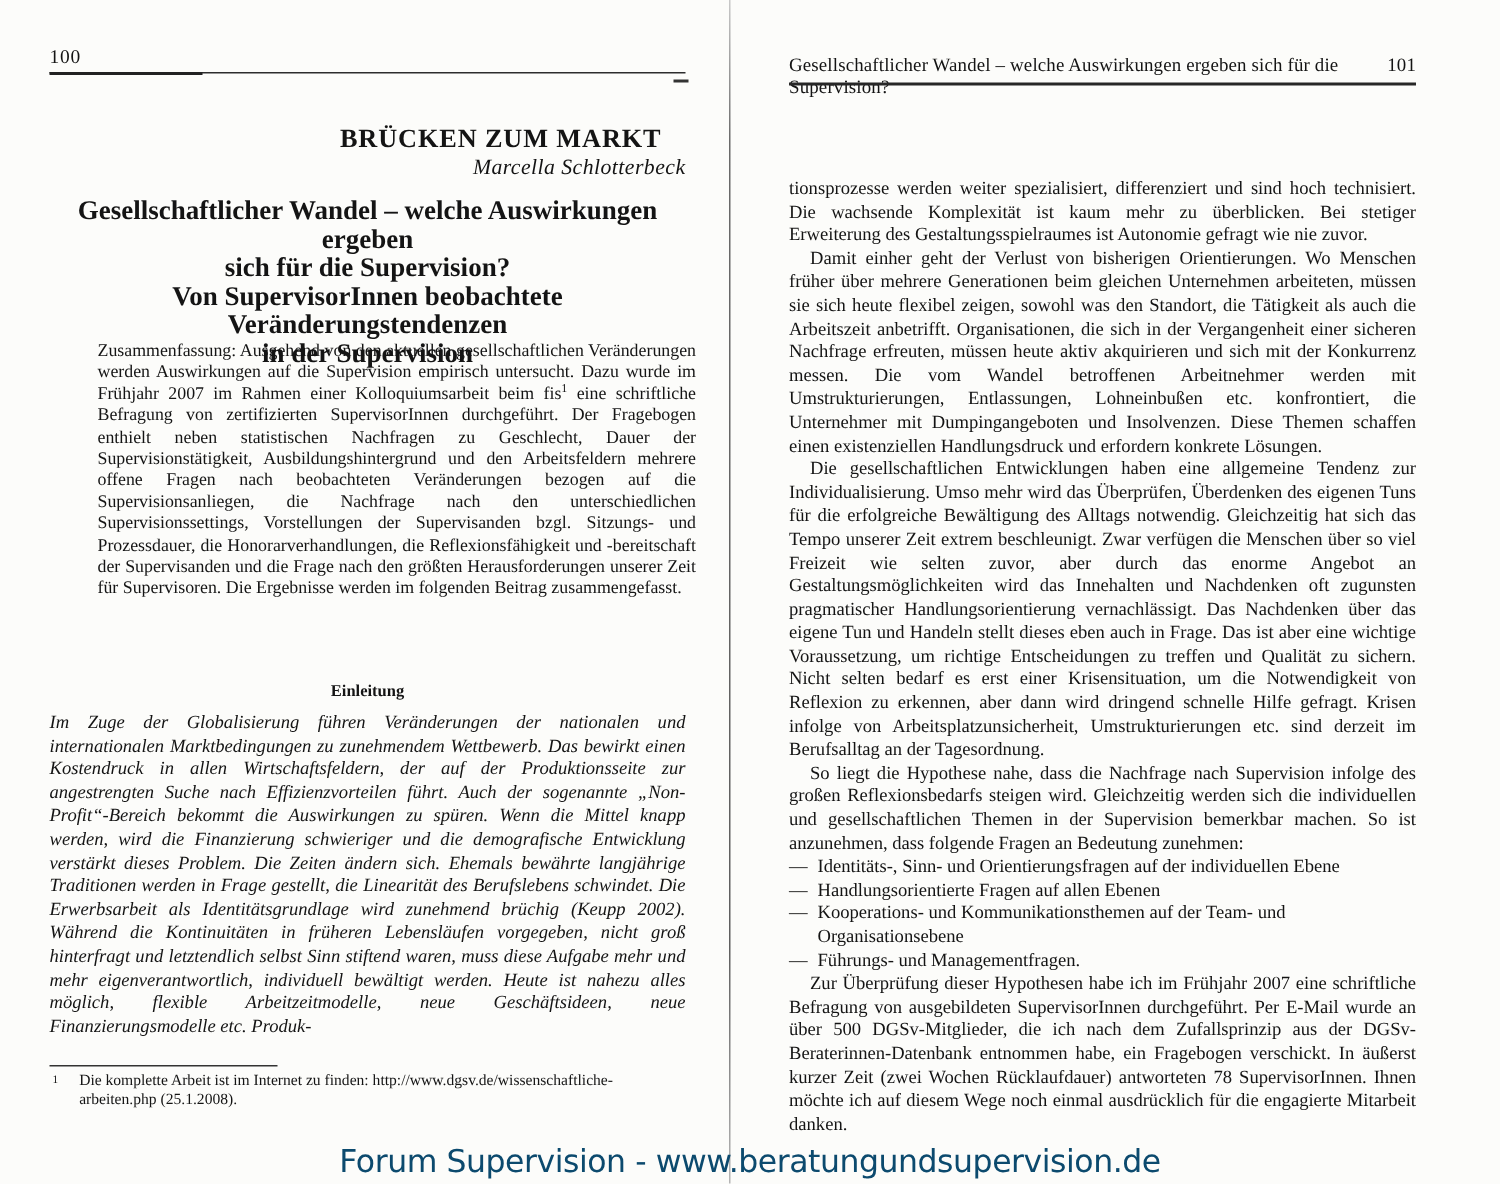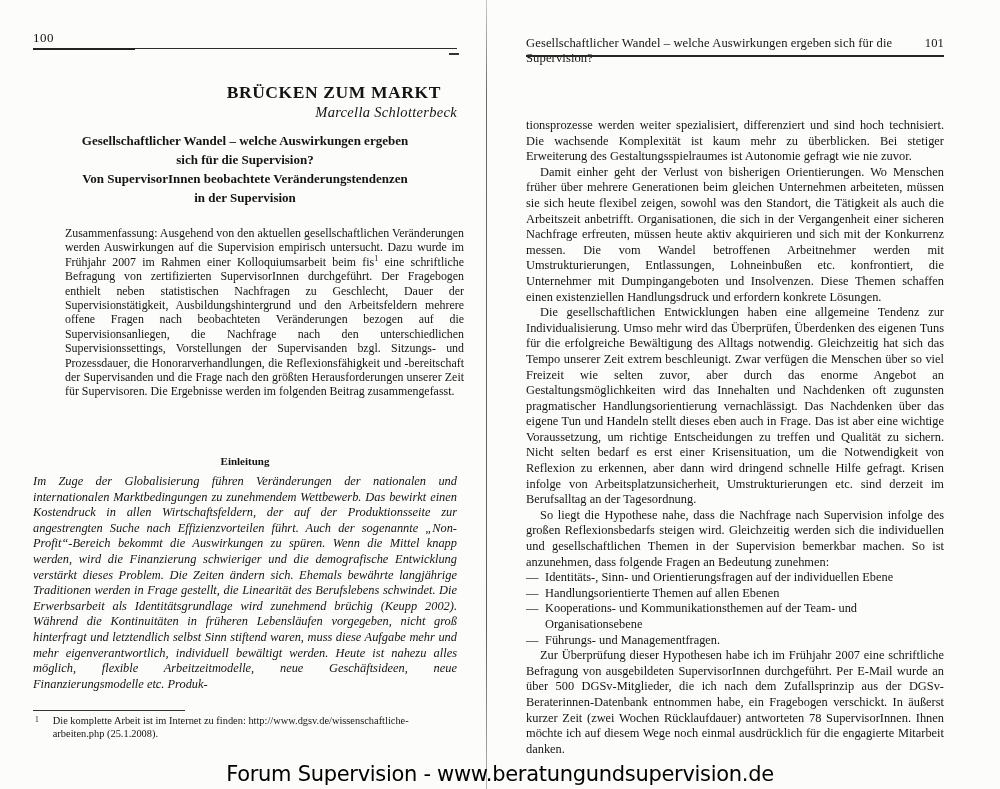--- a/index.html
+++ b/index.html
@@ -35,7 +35,7 @@
   }
   .article-heading{
     position:absolute;top:131px;left:-6px;right:-6px;margin:0;
-    text-align:center;font-size:13px;font-weight:bold;line-height:19px;
+    text-align:center;font-size:18px;font-weight:bold;line-height:19px;
   }
   .abstract{
     position:absolute;top:209px;left:15px;width:399px;margin:17px;

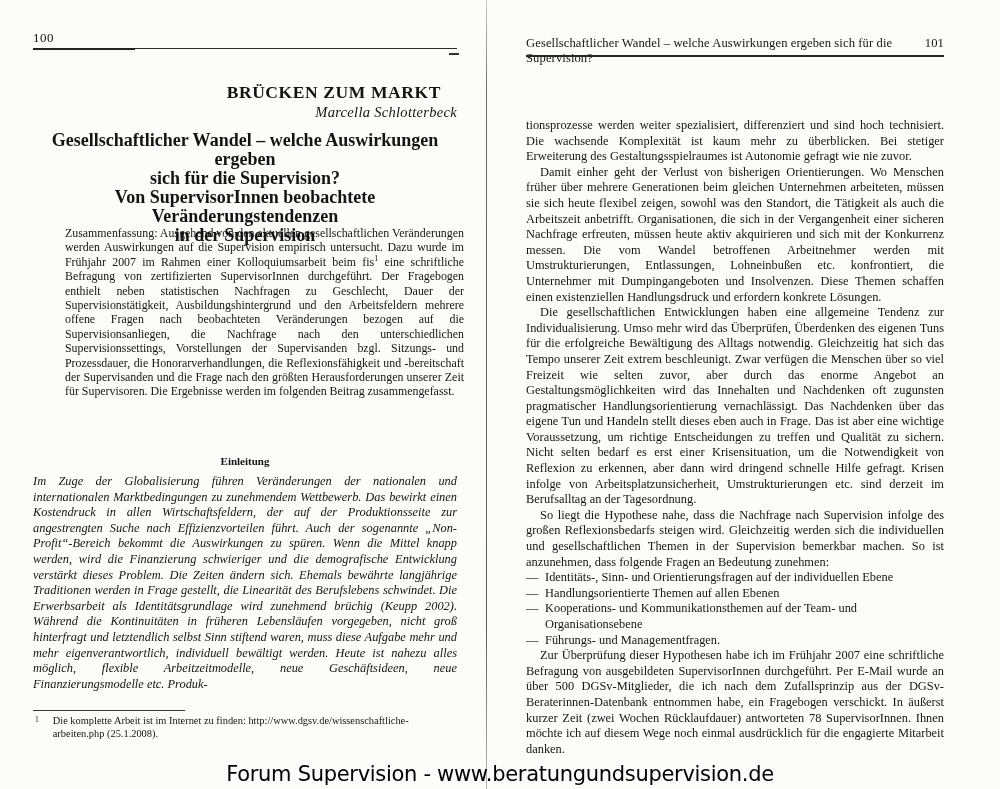--- a/index.html
+++ b/index.html
@@ -136,7 +136,7 @@
 
       <ul class="dash-list">
         <li><span class="dash">—</span><span>Identitäts-, Sinn- und Orientierungsfragen auf der individuellen Ebene</span></li>
-        <li><span class="dash">—</span><span>Handlungsorientierte Themen auf allen Ebenen</span></li>
+        <li><span class="dash">—</span><span>Handlungsorientierte Fragen auf allen Ebenen</span></li>
         <li><span class="dash">—</span><span>Kooperations- und Kommunikationsthemen auf der Team- und Organisationsebene</span></li>
         <li><span class="dash">—</span><span>Führungs- und Managementfragen.</span></li>
       </ul>

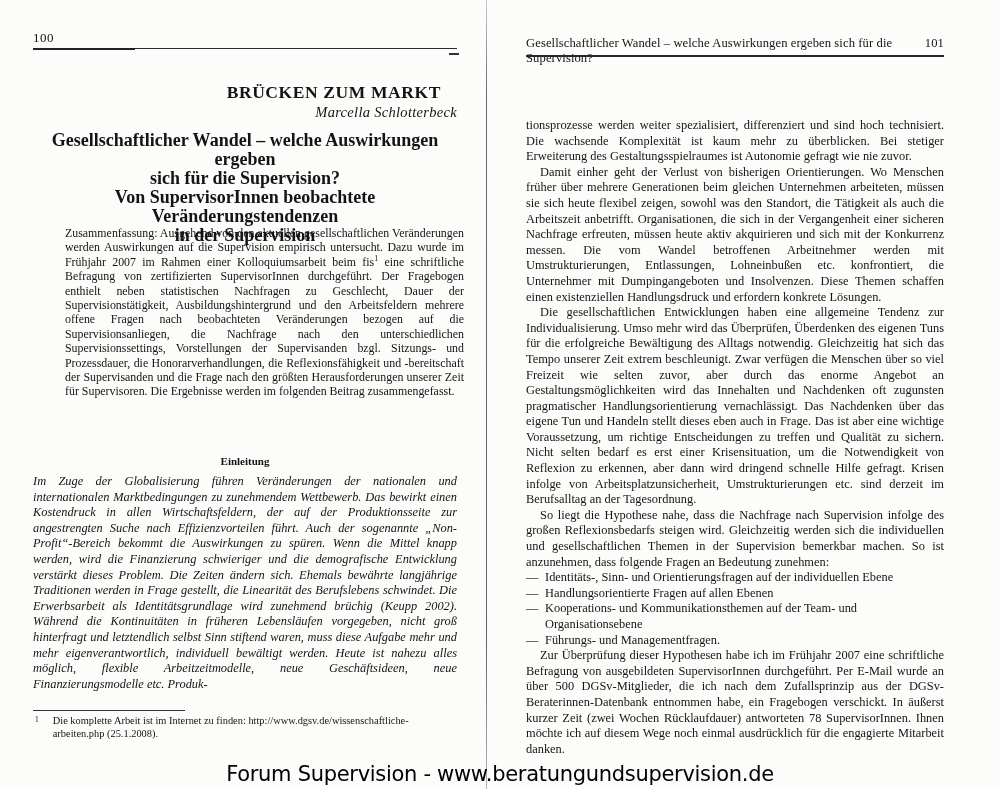--- a/index.html
+++ b/index.html
@@ -78,7 +78,7 @@
     position:absolute;left:0;right:0;bottom:3px;
     text-align:center;
     font-family:"DejaVu Sans","Liberation Sans",sans-serif;
-    font-size:21px;letter-spacing:-.3px;color:#000000;
+    font-size:21px;letter-spacing:-.3px;color:#0c4a6e;
   }
 </style>
 </head>

